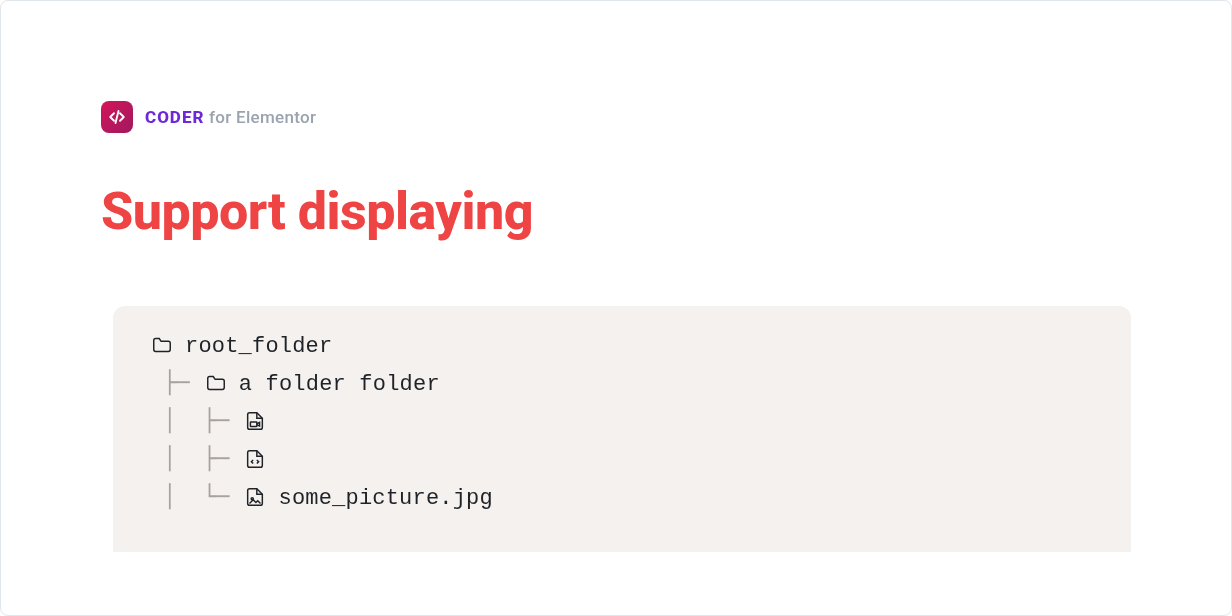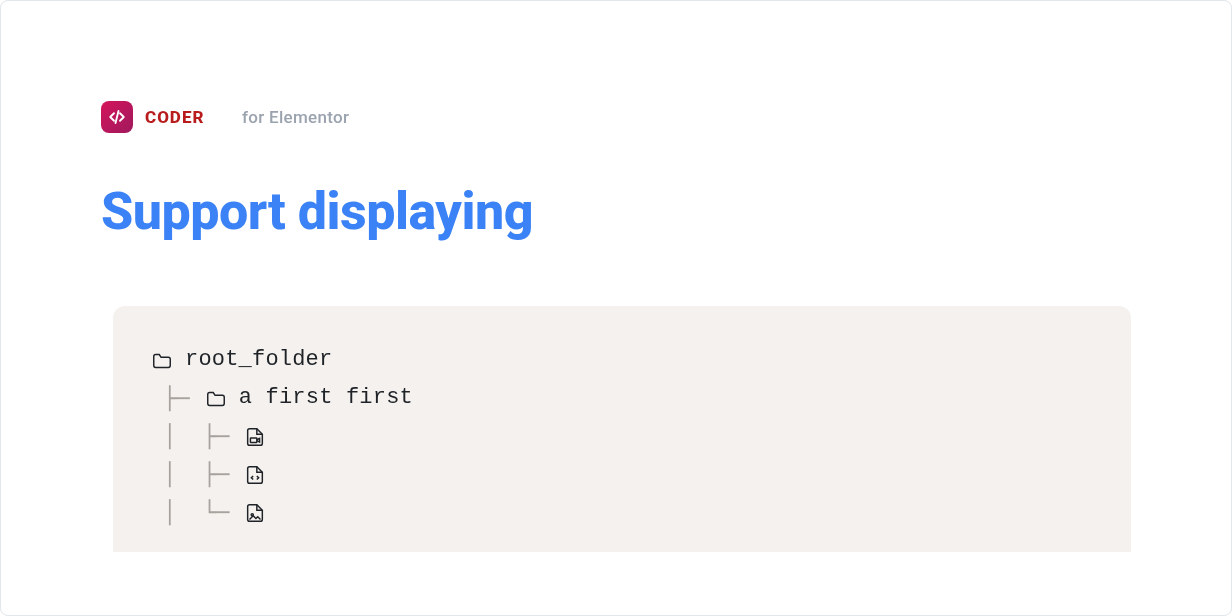--- a/index.html
+++ b/index.html
@@ -44,7 +44,7 @@
       letter-spacing: 0.3px;
     }
     .brand-name {
-      color: #b91c1c;
+      color: #6d28d9;
       font-weight: 800;
       letter-spacing: 1px;
     }

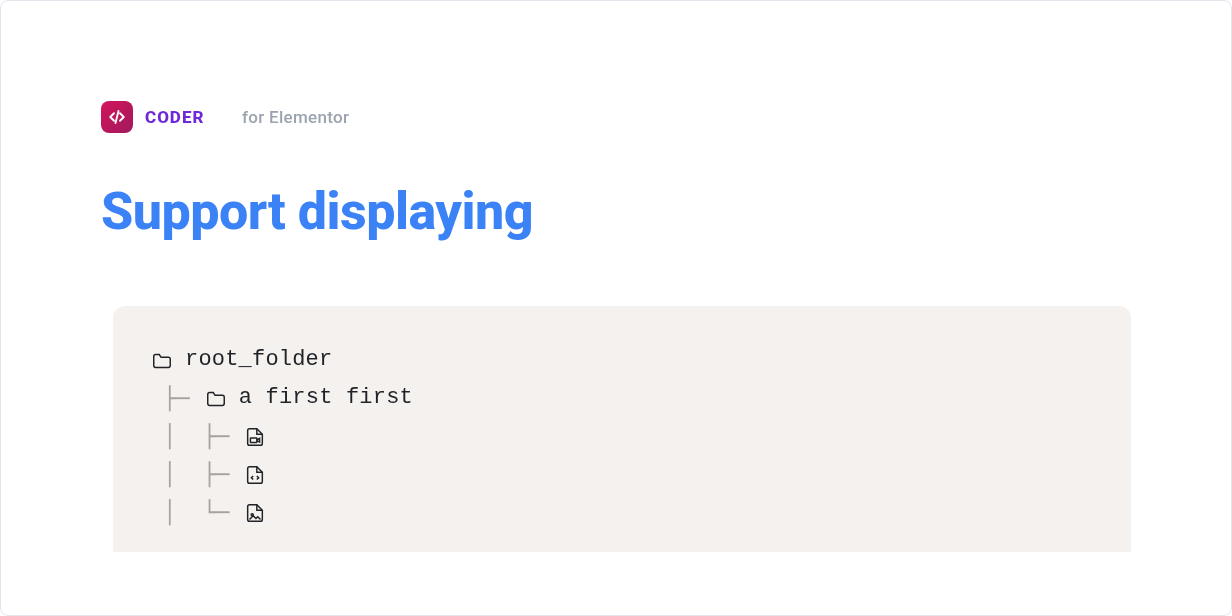--- a/index.html
+++ b/index.html
@@ -51,7 +51,6 @@
     .brand-suffix {
       color: #9ba3af;
       font-weight: 500;
-      margin-left: 33px;
     }
     .headline {
       font-size: 52px;

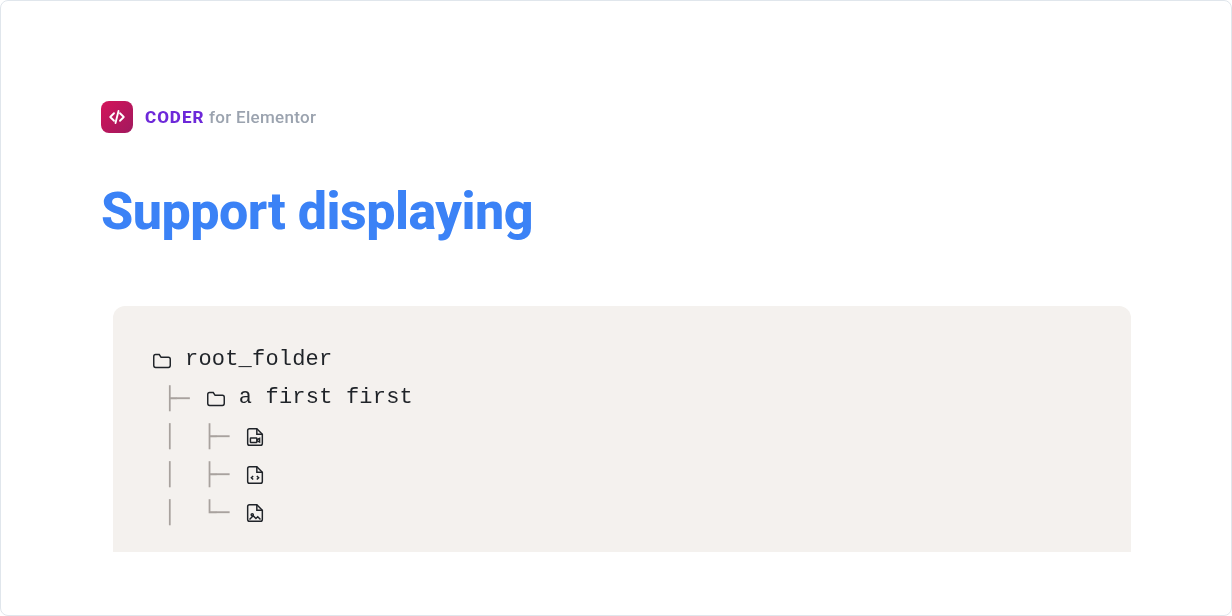--- a/index.html
+++ b/index.html
@@ -56,7 +56,7 @@
       font-size: 52px;
       line-height: 1.18;
       font-weight: 800;
-      color: #3b82f6;
+      color: #ef4444;
       letter-spacing: -0.5px;
       margin-bottom: 64px;
     }

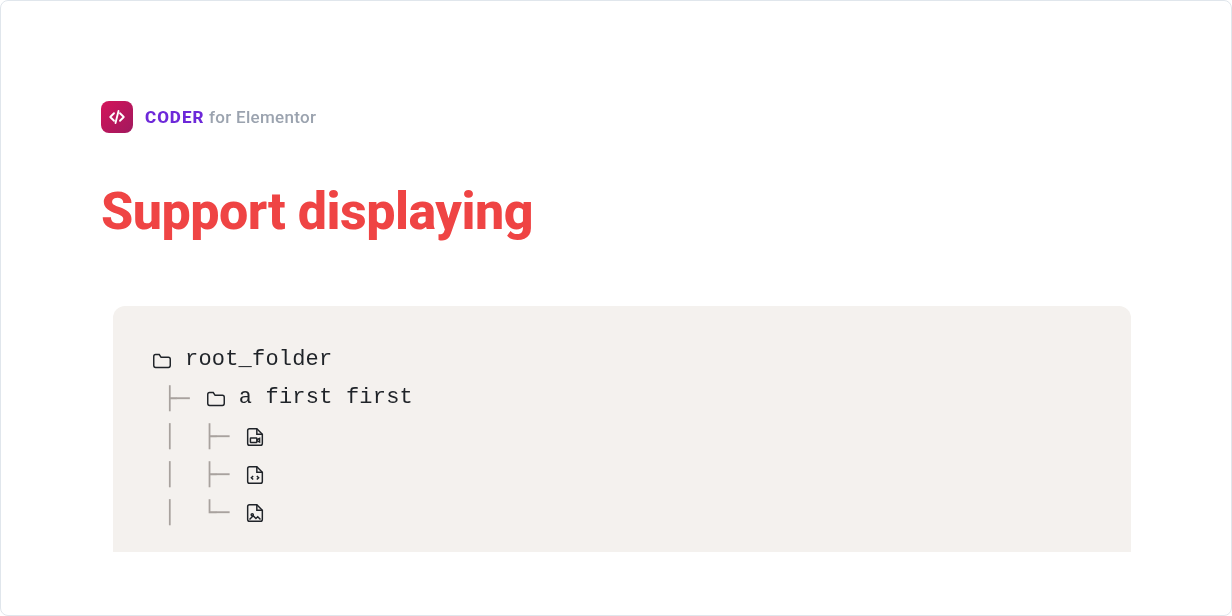--- a/index.html
+++ b/index.html
@@ -71,7 +71,7 @@
     }
     .tree-row {
       display: flex;
-      align-items: flex-end;
+      align-items: flex-start;
       height: 38px;
     }
     .tree-connector {

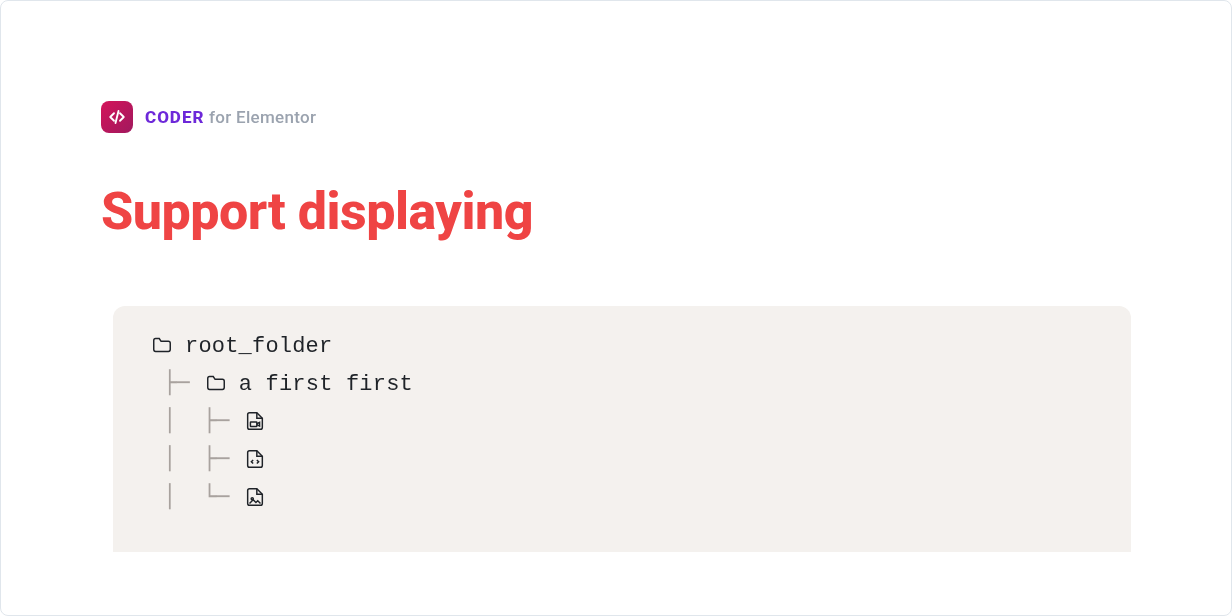--- a/index.html
+++ b/index.html
@@ -142,7 +142,7 @@
             <path d="M3 7a2 2 0 0 1 2-2h4l2 3h8a2 2 0 0 1 2 2v7a2 2 0 0 1-2 2H5a2 2 0 0 1-2-2V7z"></path>
           </svg>
       </span>
-      <span class="tree-label">a first first</span>
+      <span class="tree-label">a folder folder</span>
     </div>
 
     <div class="tree-row indent-2">

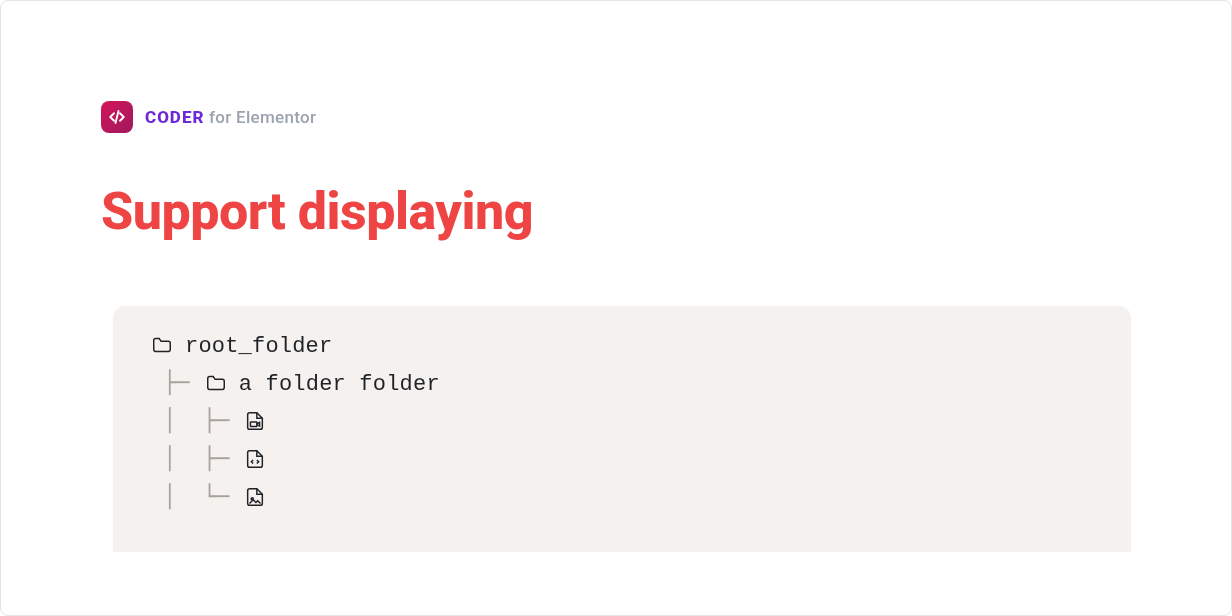--- a/index.html
+++ b/index.html
@@ -179,6 +179,7 @@
           <path d="M6 19l4-4 3 3 2-2 3 3"></path>
         </svg>
       </span>
+      <span class="tree-label">some_picture.jpg</span>
     </div>
   </div>
 </div>

